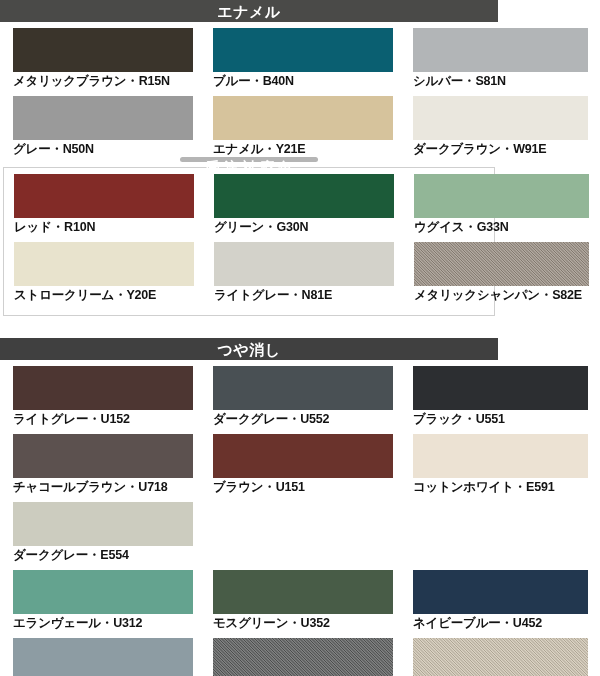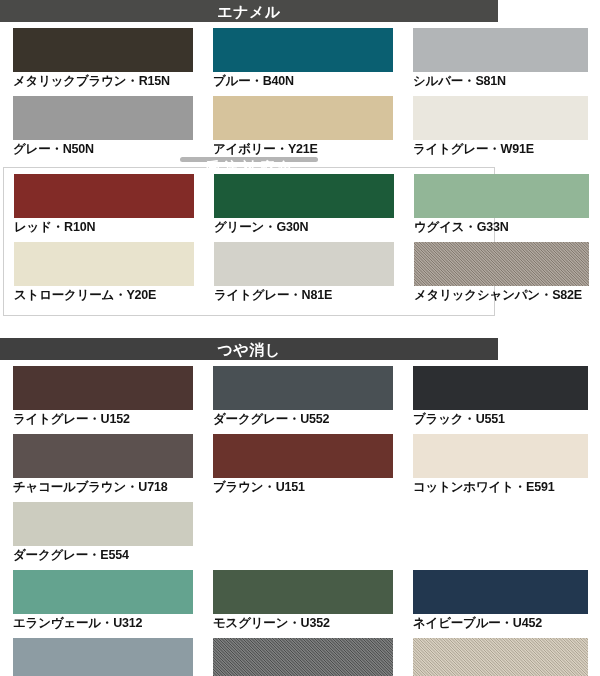--- a/index.html
+++ b/index.html
@@ -142,7 +142,7 @@
       </div>
       <div class="cell">
         <span class="chip" style="background-color: rgb(214, 195, 156);"></span>
-        <span class="chip-label">アイボリー・Y21E</span>
+        <span class="chip-label">エナメル・Y21E</span>
       </div>
       <div class="cell">
         <span class="chip" style="background-color: rgb(234, 231, 222);"></span>

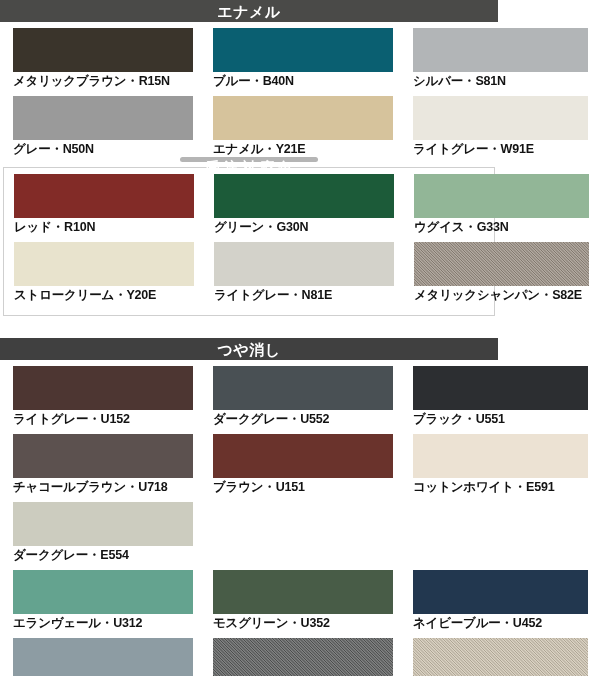--- a/index.html
+++ b/index.html
@@ -146,7 +146,7 @@
       </div>
       <div class="cell">
         <span class="chip" style="background-color: rgb(234, 231, 222);"></span>
-        <span class="chip-label">ライトグレー・W91E</span>
+        <span class="chip-label">ダークブラウン・W91E</span>
       </div>
     </div>
 

